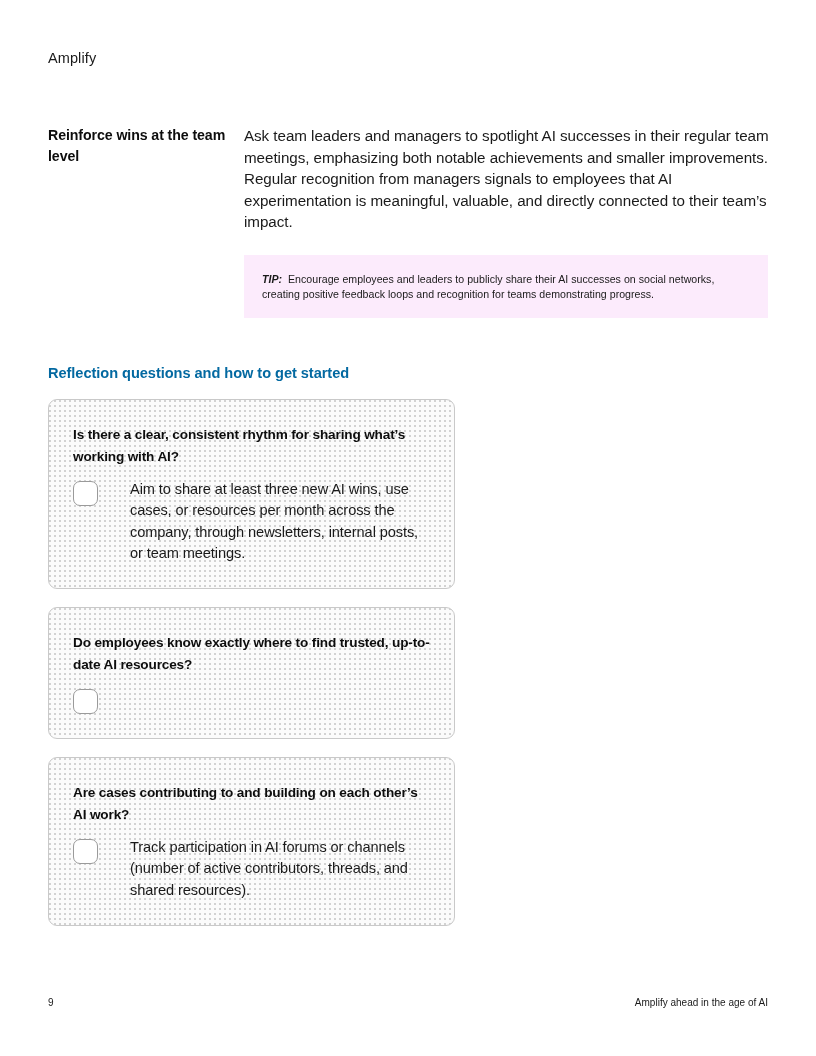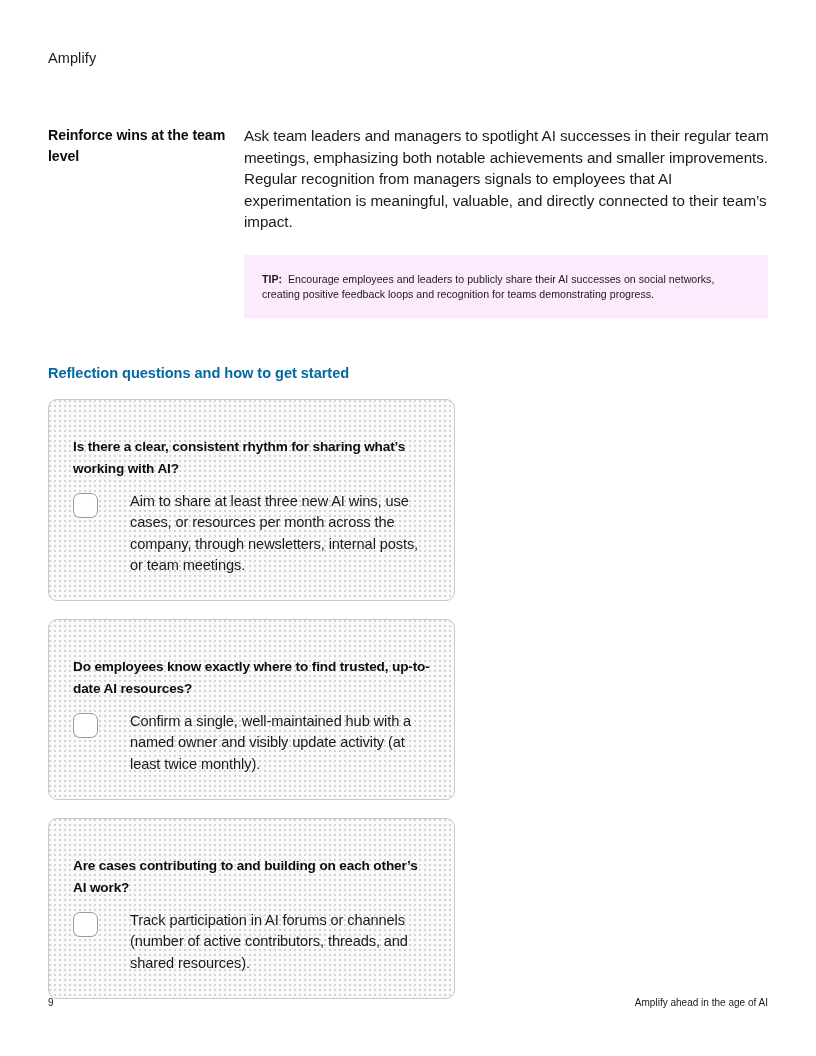--- a/index.html
+++ b/index.html
@@ -85,6 +85,7 @@
   }
   .tip-label {
     font-weight: bold;
+    font-style: italic;
   }
 
   

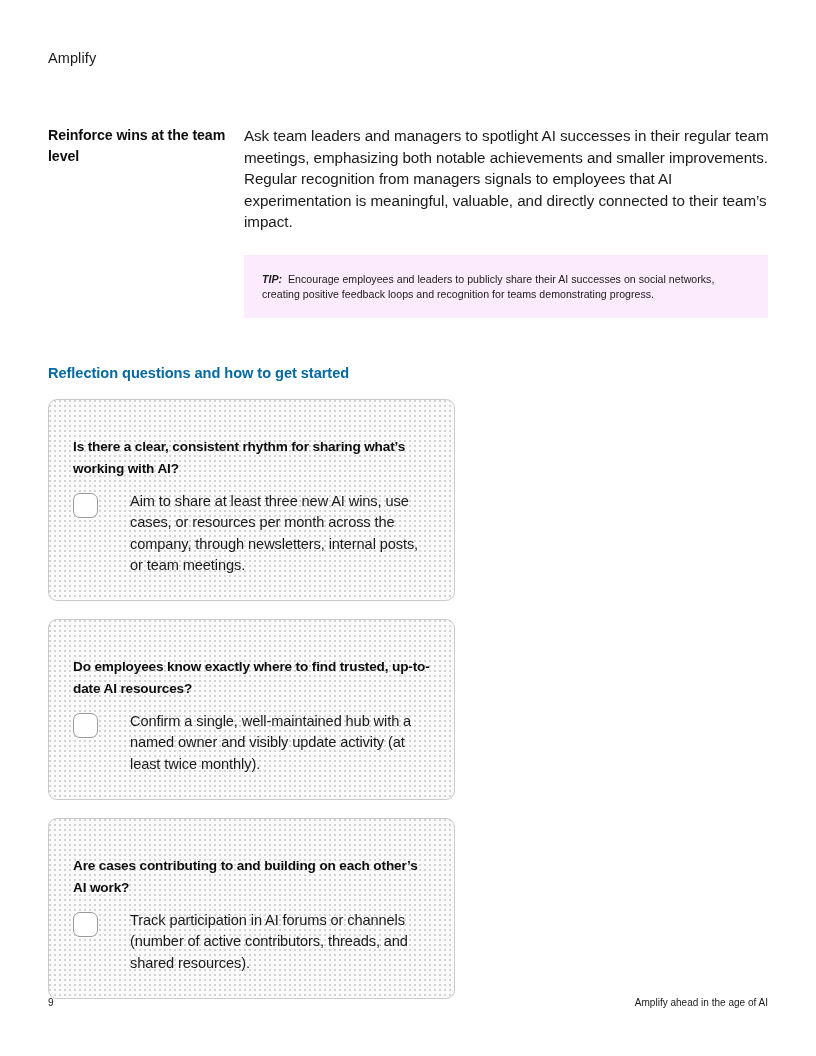--- a/index.html
+++ b/index.html
@@ -128,7 +128,7 @@
     font-weight: bold;
     letter-spacing: -0.15px;
     color: #0d0d0d;
-    margin: 12px 0 12px 0;
+    margin: 0 0 12px 0;
   }
   .card-action {
     display: flex;

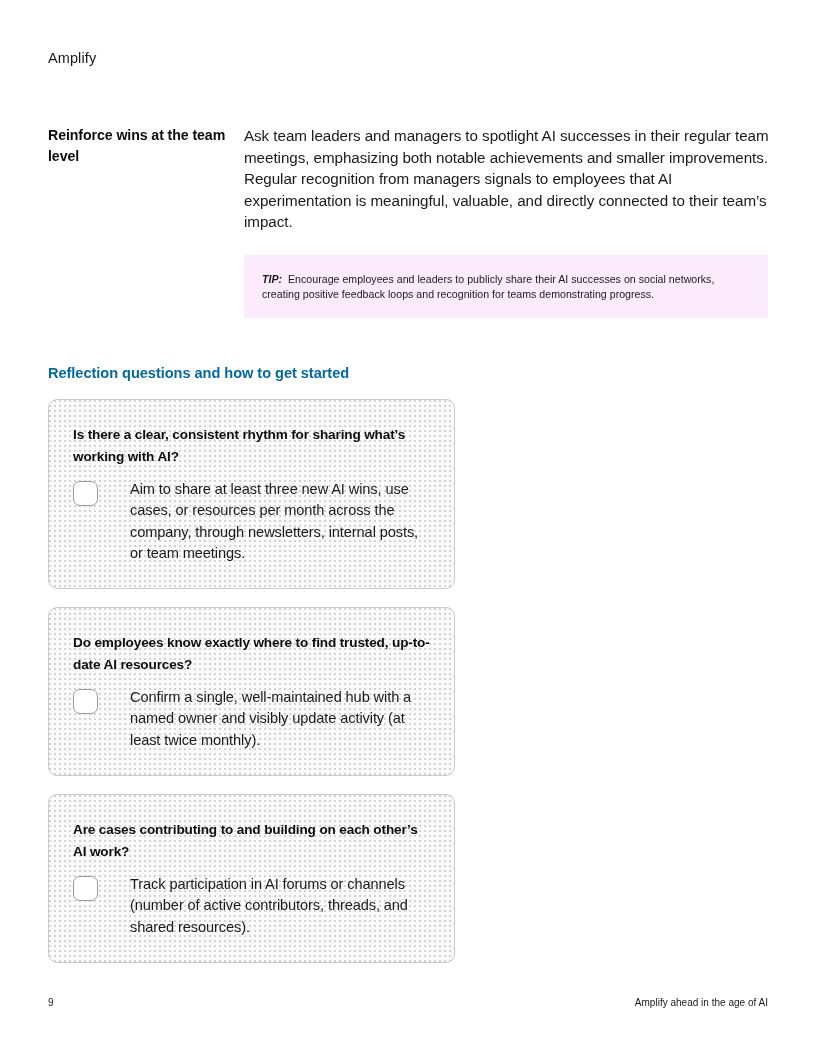--- a/index.html
+++ b/index.html
@@ -217,7 +217,6 @@
       <p class="card-question">Do employees know exactly where to find trusted, up-to-date AI resources?</p>
       <div class="card-action">
         <span class="checkbox"></span>
-        <p class="card-action-text">Confirm a single, well-maintained hub with a named owner and visibly update activity (at least twice monthly).</p>
       </div>
     </div>
 

